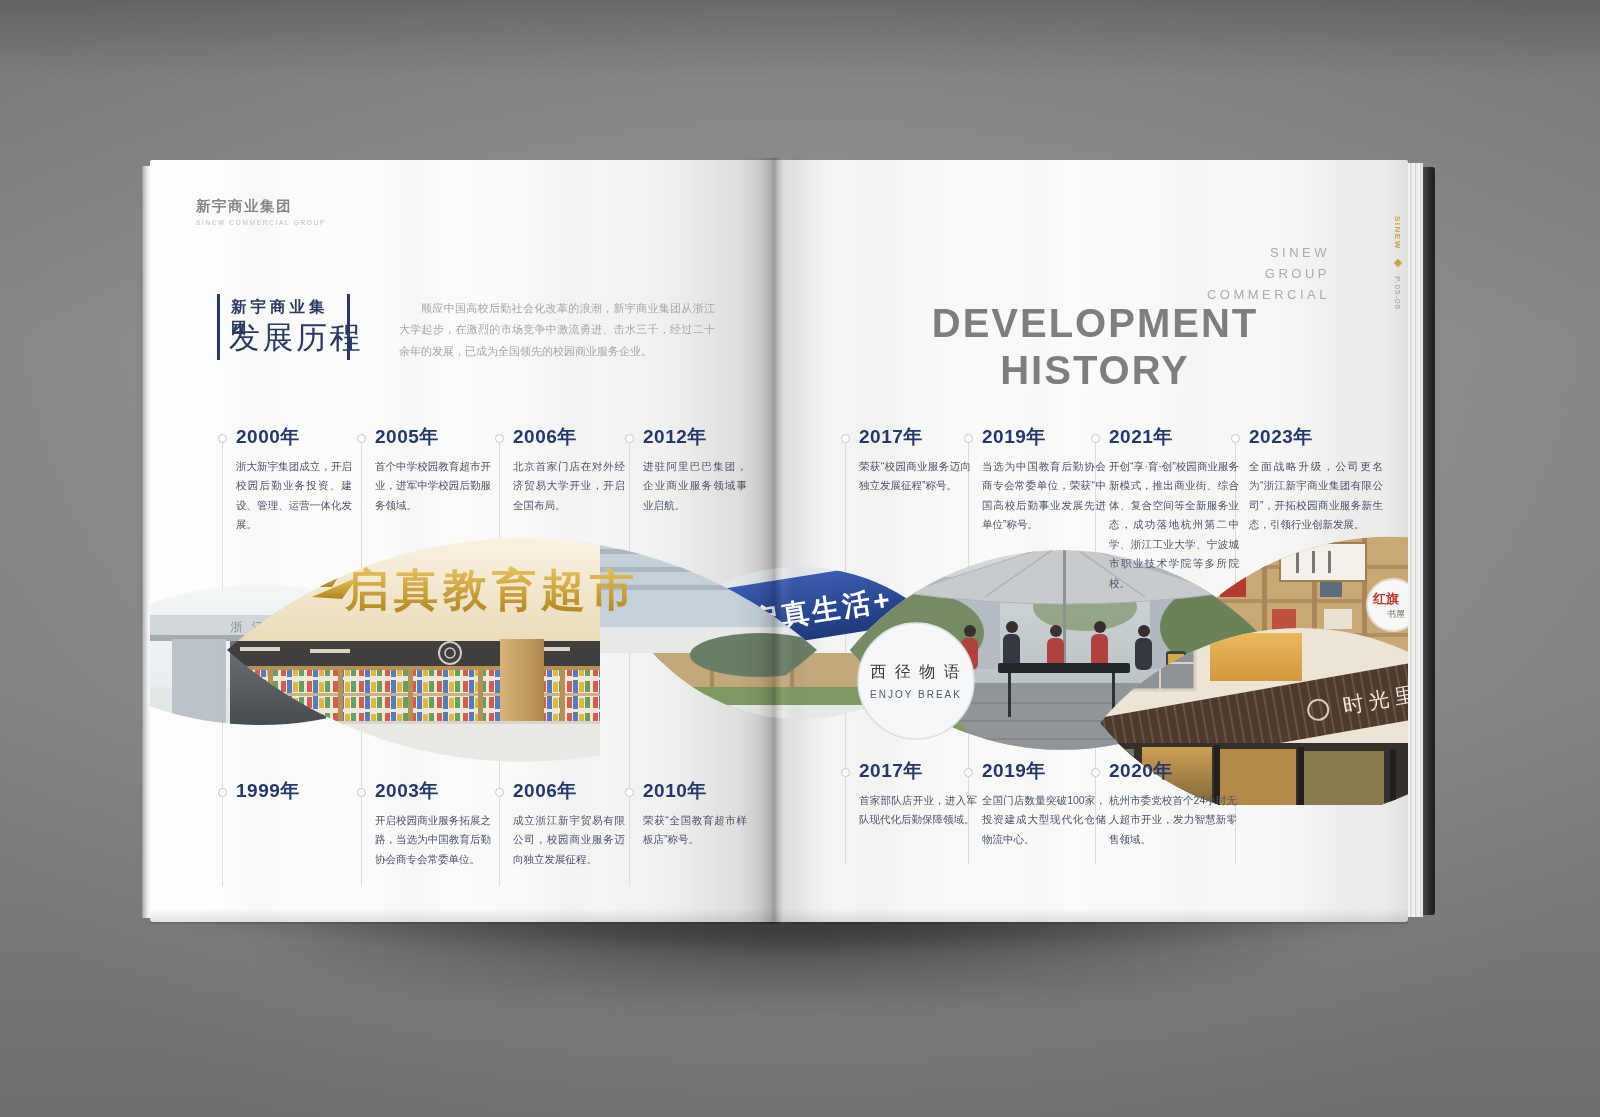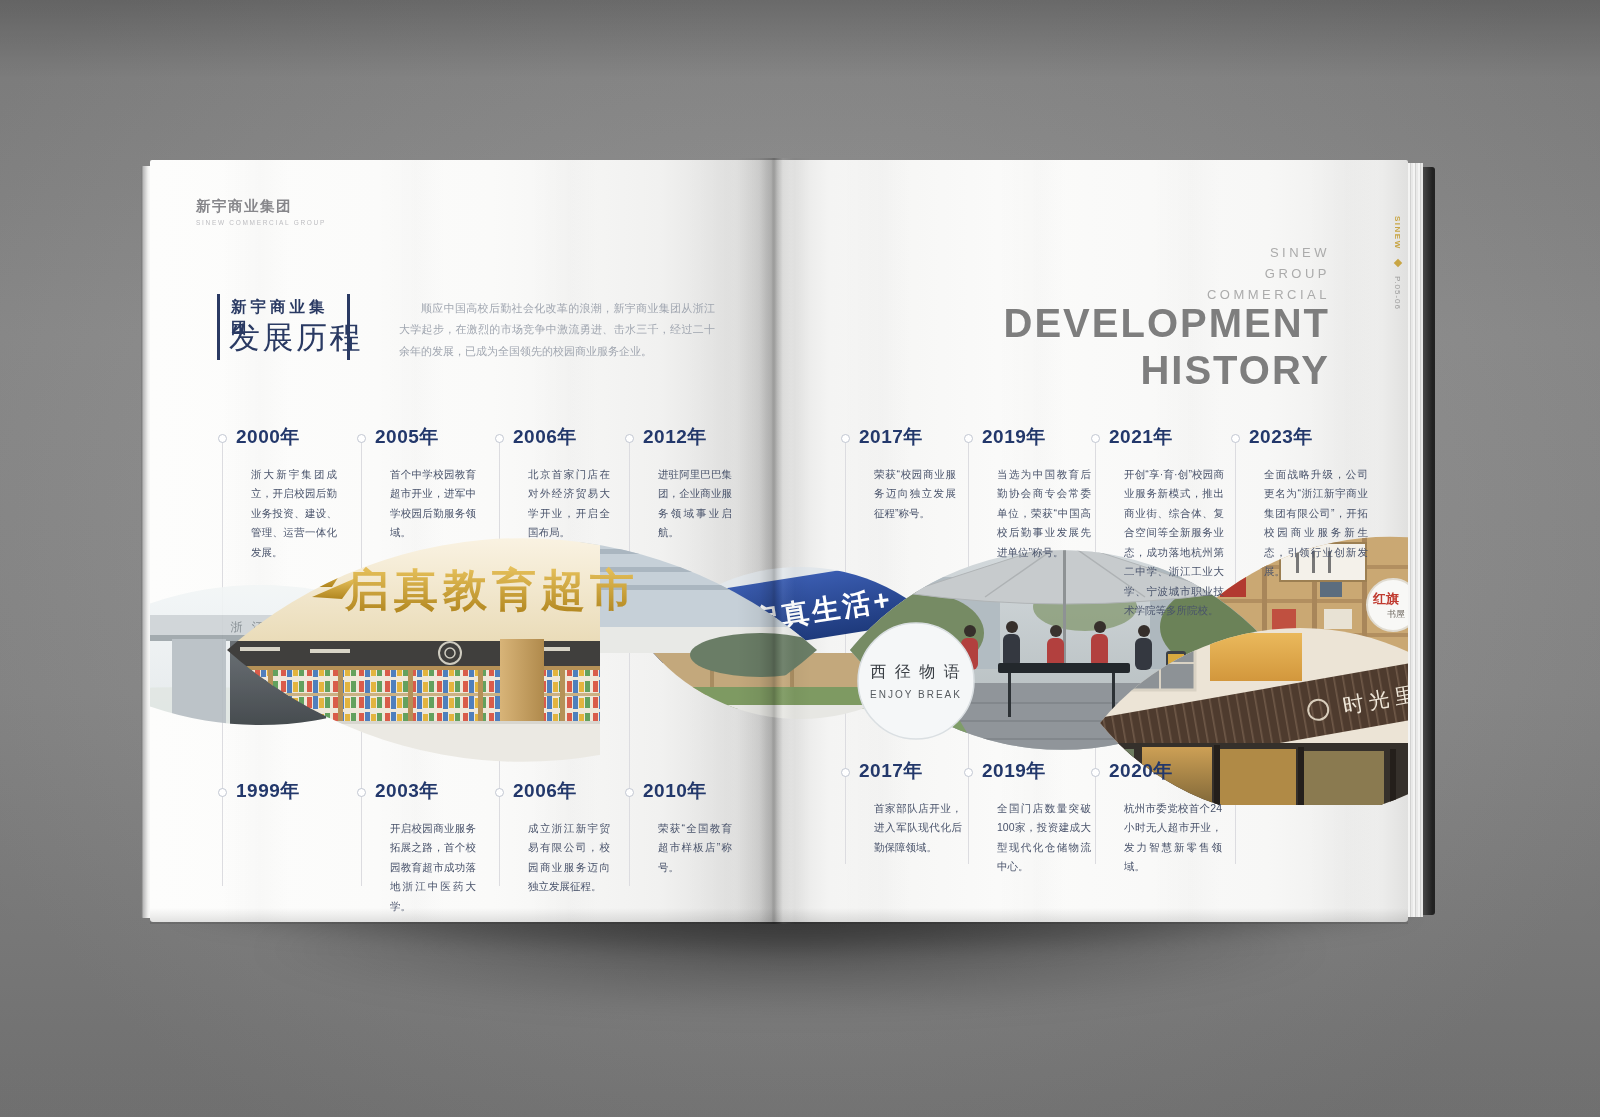--- a/index.html
+++ b/index.html
@@ -45,7 +45,7 @@
   
   .rh-sub{position:absolute;left:900px;top:243px;width:430px;text-align:right;font-size:13px;
          color:#ababab;letter-spacing:3.5px;line-height:1.6;z-index:4;}
-  .rh-title{position:absolute;left:860px;top:300px;width:470px;text-align:right;font-size:40px;
+  .rh-title{position:absolute;left:860px;top:300px;width:470px;text-align:center;font-size:40px;
          font-weight:700;color:#7e7e7e;letter-spacing:2px;line-height:1.18;z-index:4;
          text-shadow:0 1px 0 rgba(255,255,255,.5);}
   .side-tab{position:absolute;left:1393px;top:216px;height:130px;writing-mode:vertical-rl;z-index:4;

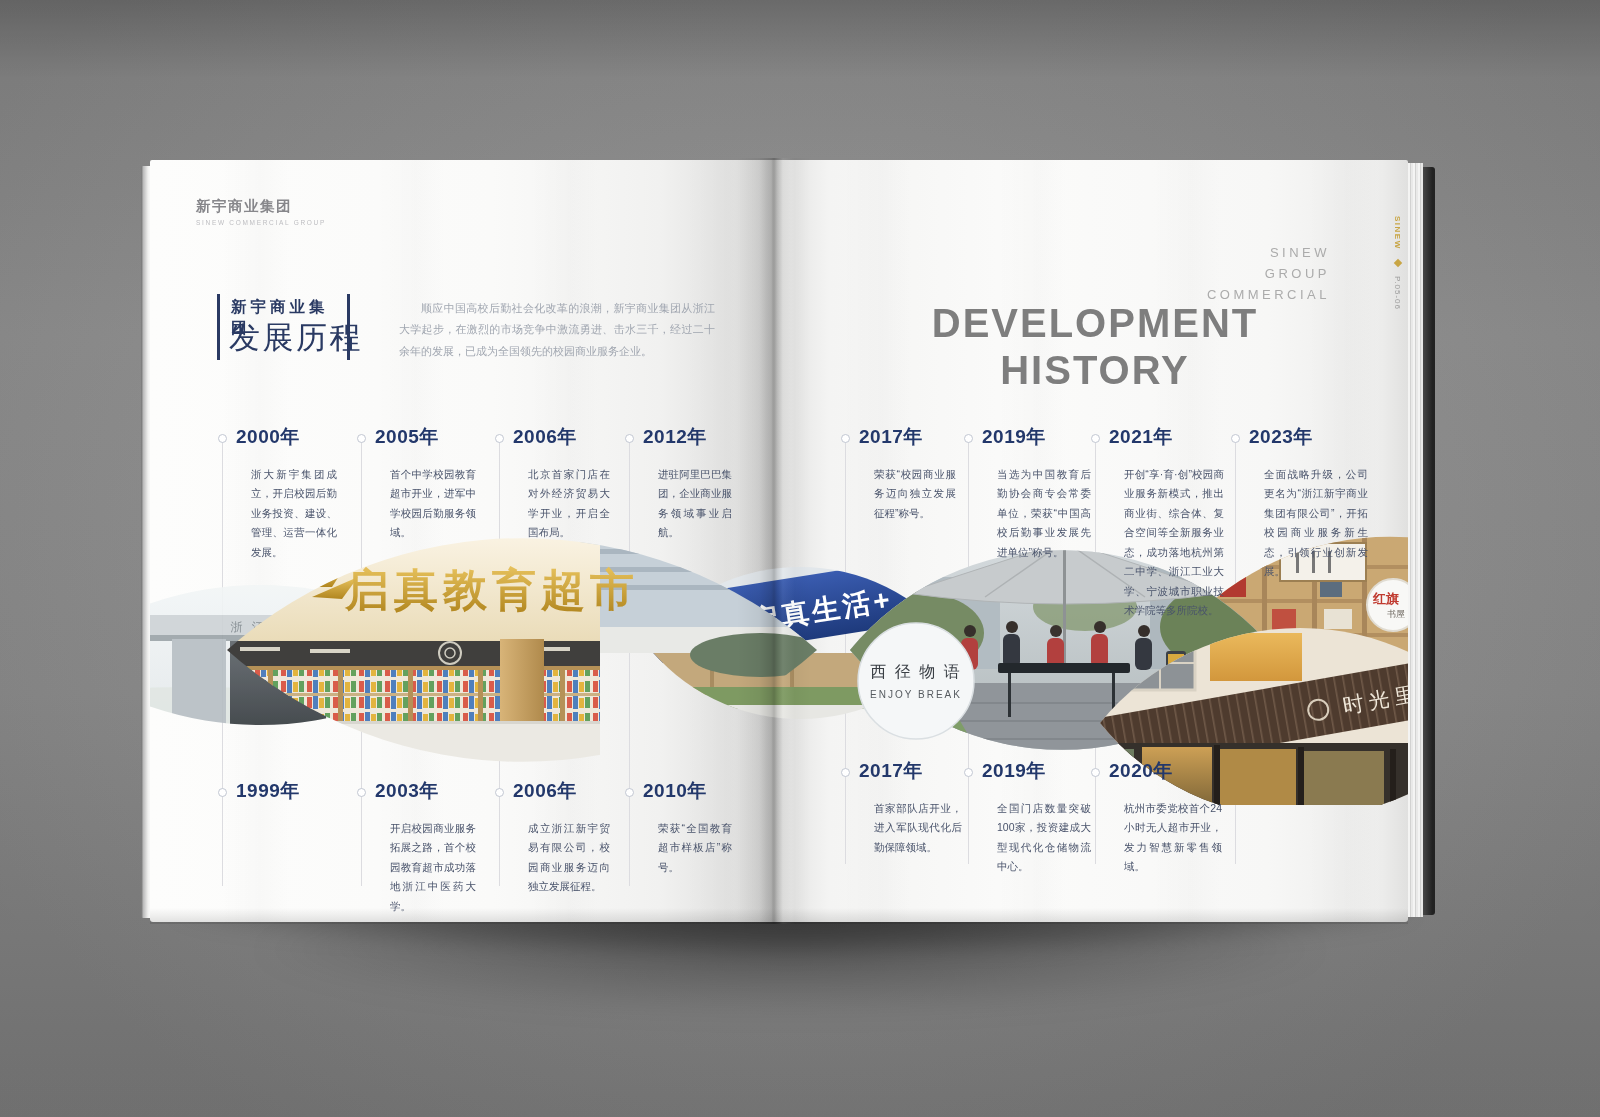--- a/index.html
+++ b/index.html
@@ -59,7 +59,7 @@
   .dot{position:absolute;width:7px;height:7px;border-radius:50%;background:#fff;border:1px solid #c2c7d2;z-index:4;}
   .entry{position:absolute;z-index:4;}
   .entry .yr{font-size:19px;font-weight:700;color:#23386b;letter-spacing:.5px;margin:0 0 7px 0;}
-  .entry .tx{font-size:10.5px;line-height:1.85;color:#49536b;text-align:justify;margin:15px;}
+  .entry .tx{font-size:10.5px;line-height:1.85;color:#49536b;text-align:justify;margin:0;}
   
   .band{position:absolute;left:150px;top:535px;width:1258px;height:270px;z-index:3;}
   svg text{font-family:"Liberation Sans",sans-serif;}

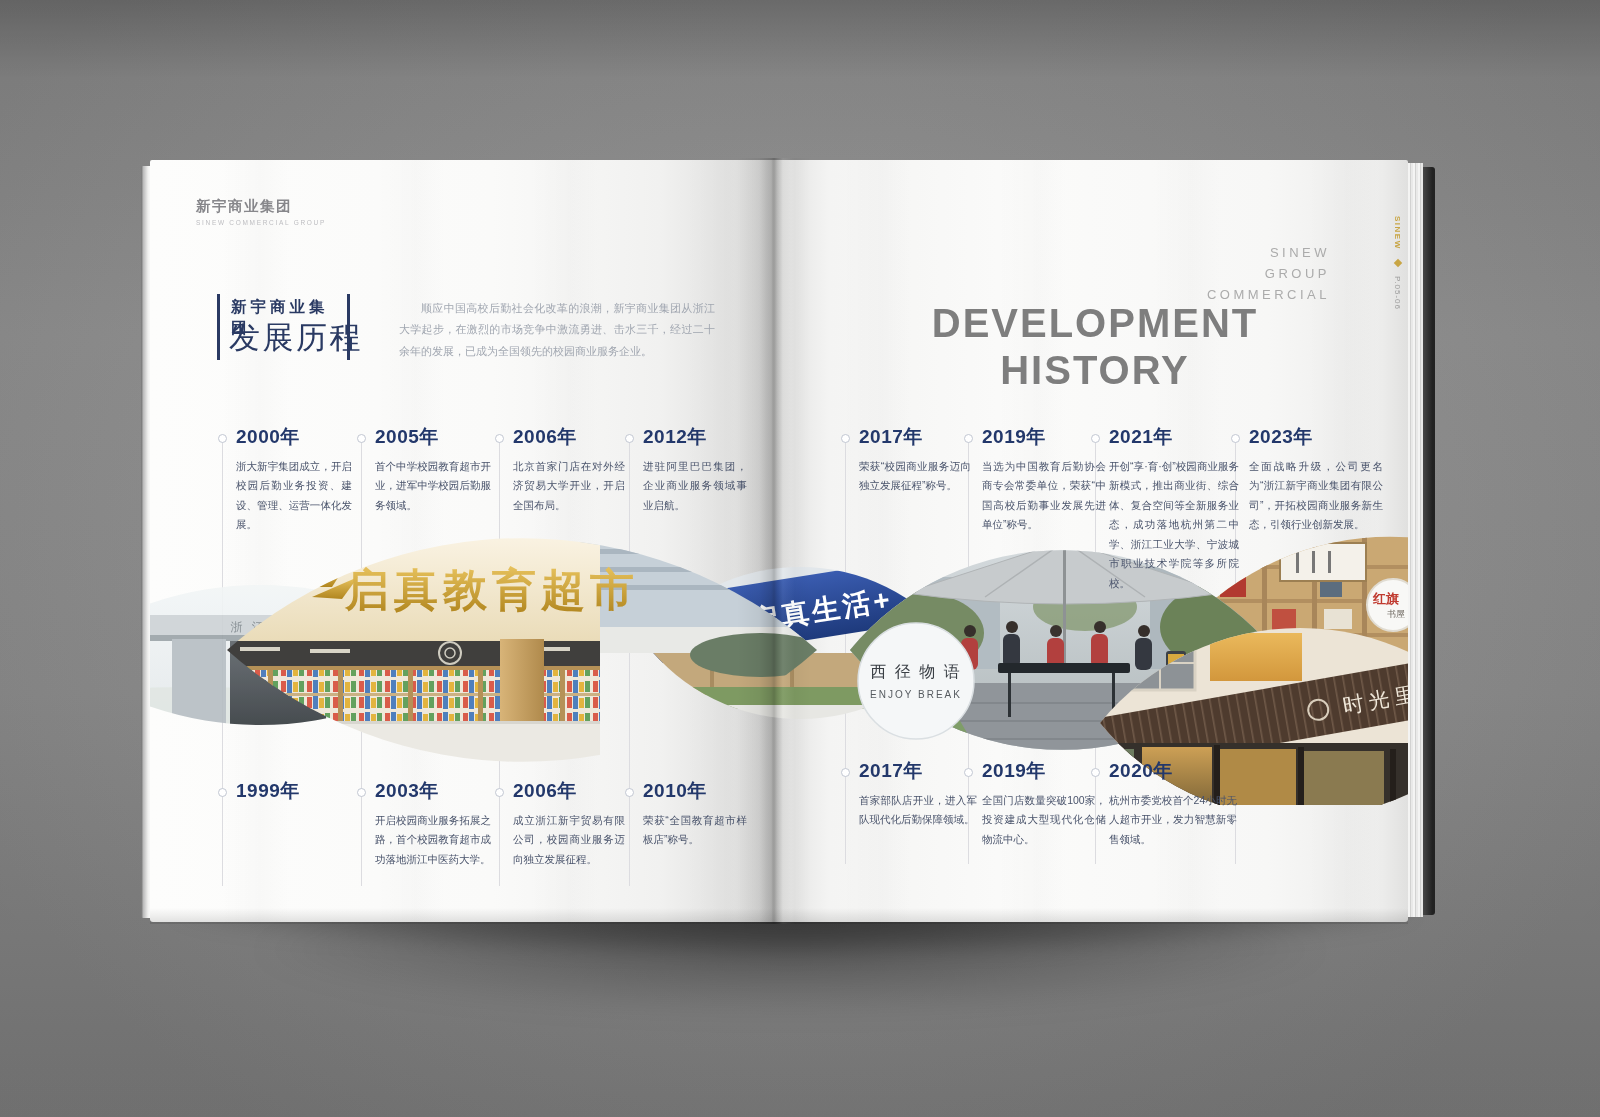--- a/index.html
+++ b/index.html
@@ -165,7 +165,7 @@
   </div>
   <div class="entry" style="left:375px;top:778px;width:116px">
     <p class="yr">2003年</p>
-    <p class="tx">开启校园商业服务拓展之路，首个校园教育超市成功落地浙江中医药大学。</p>
+    <p class="tx">开启校园商业服务拓展之路，当选为中国教育后勤协会商专会常委单位。</p>
   </div>
   <div class="entry" style="left:513px;top:778px;width:112px">
     <p class="yr">2006年</p>

